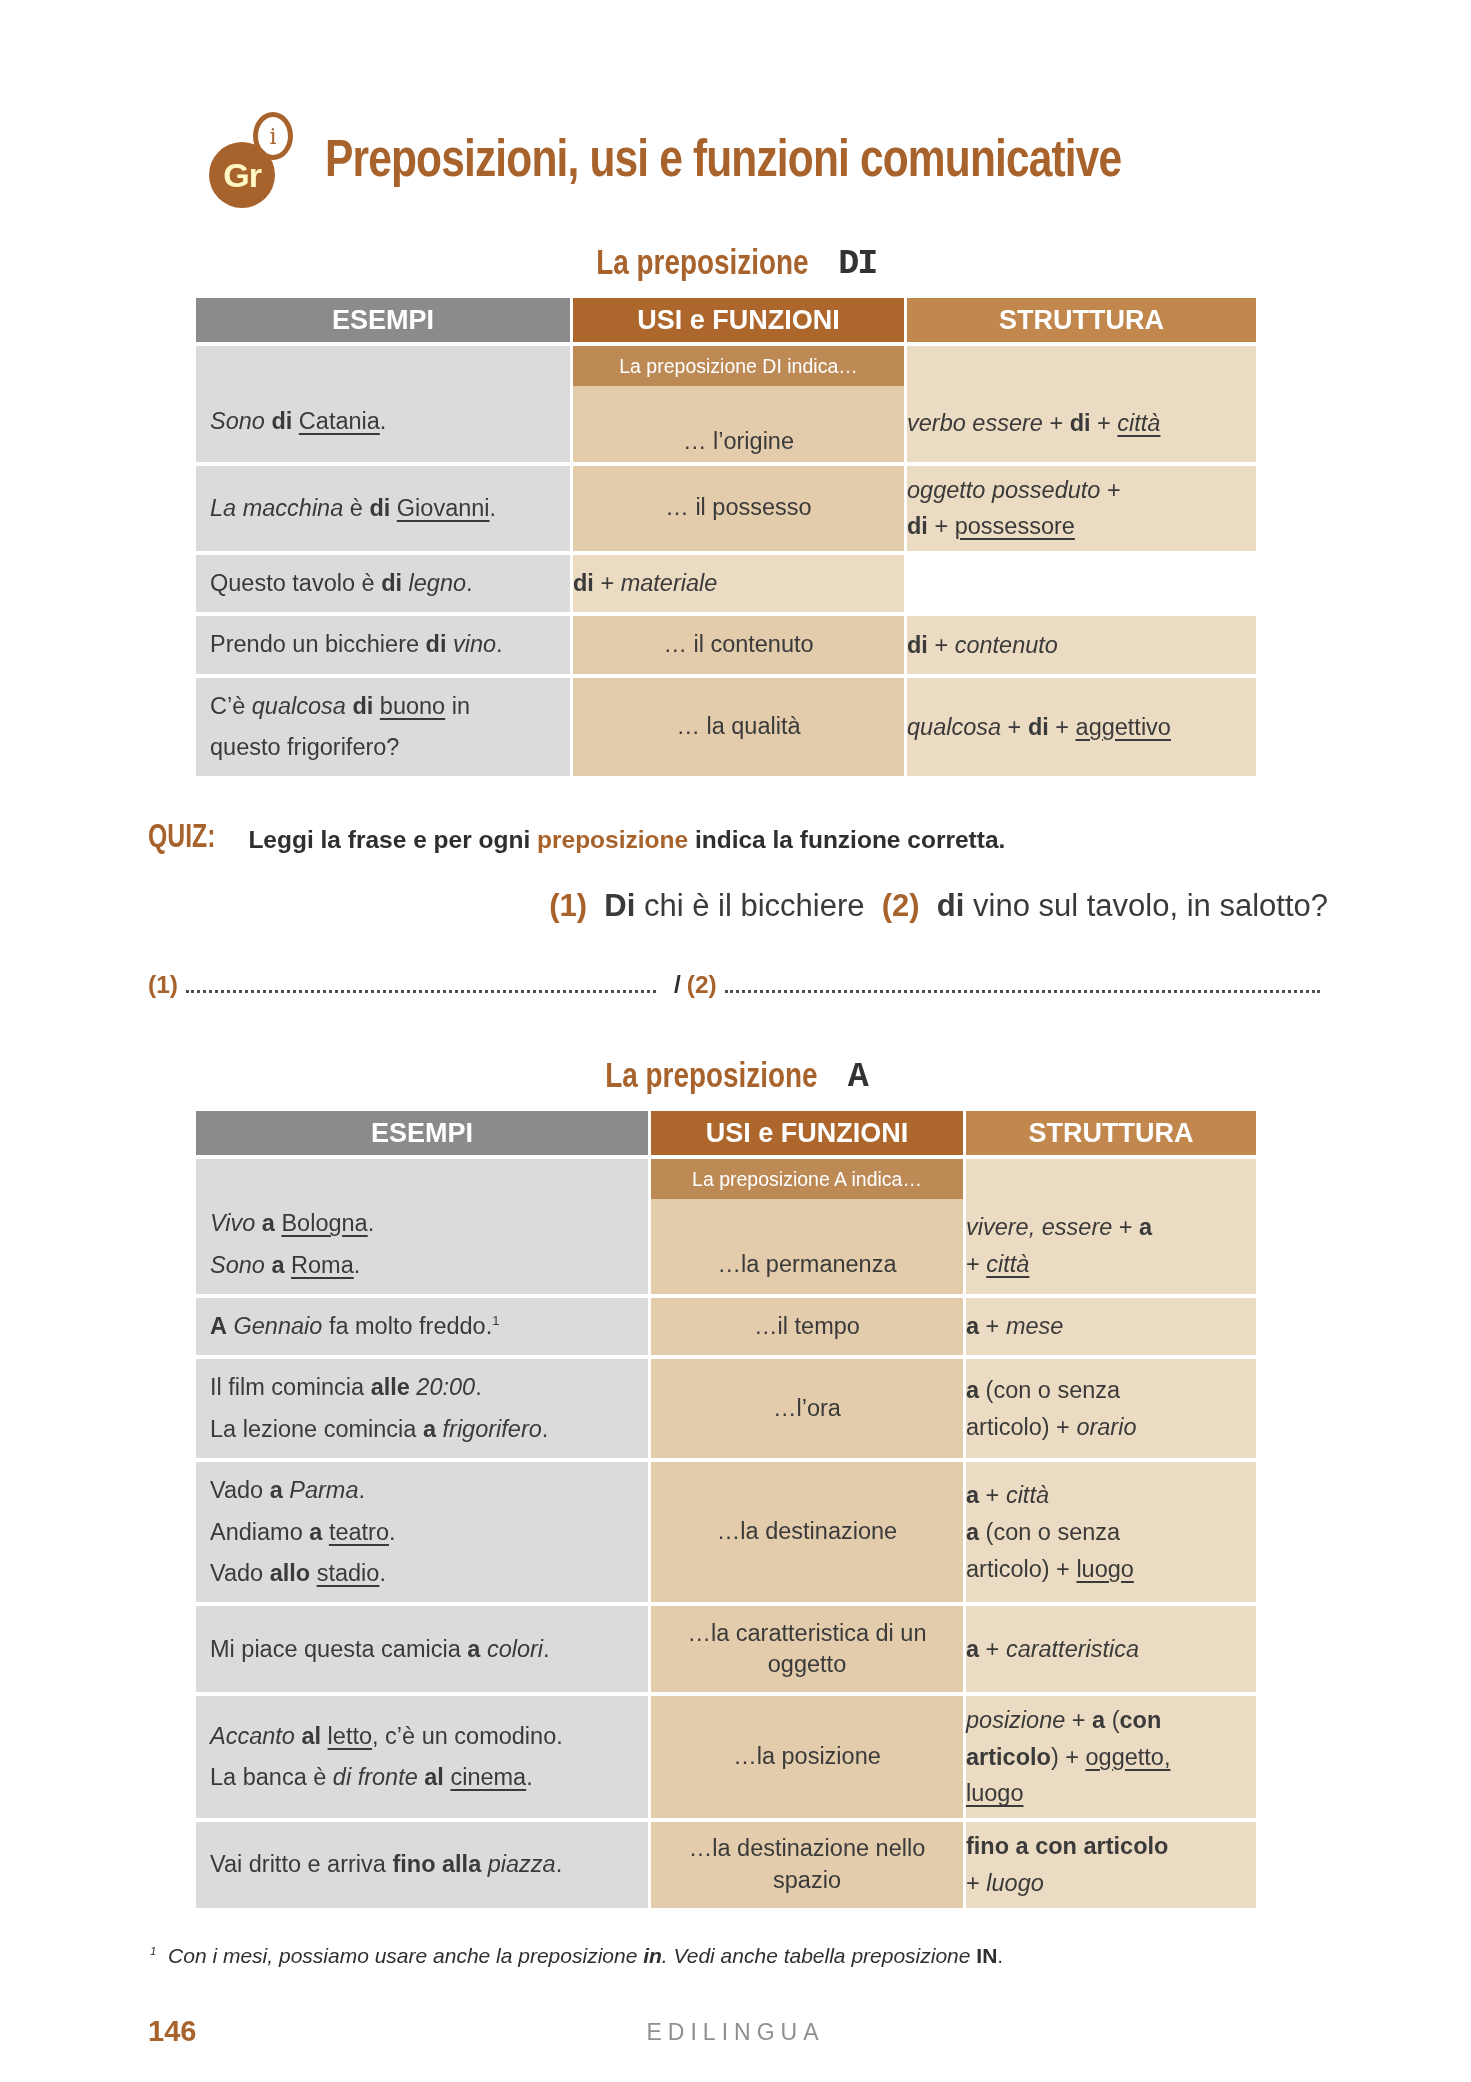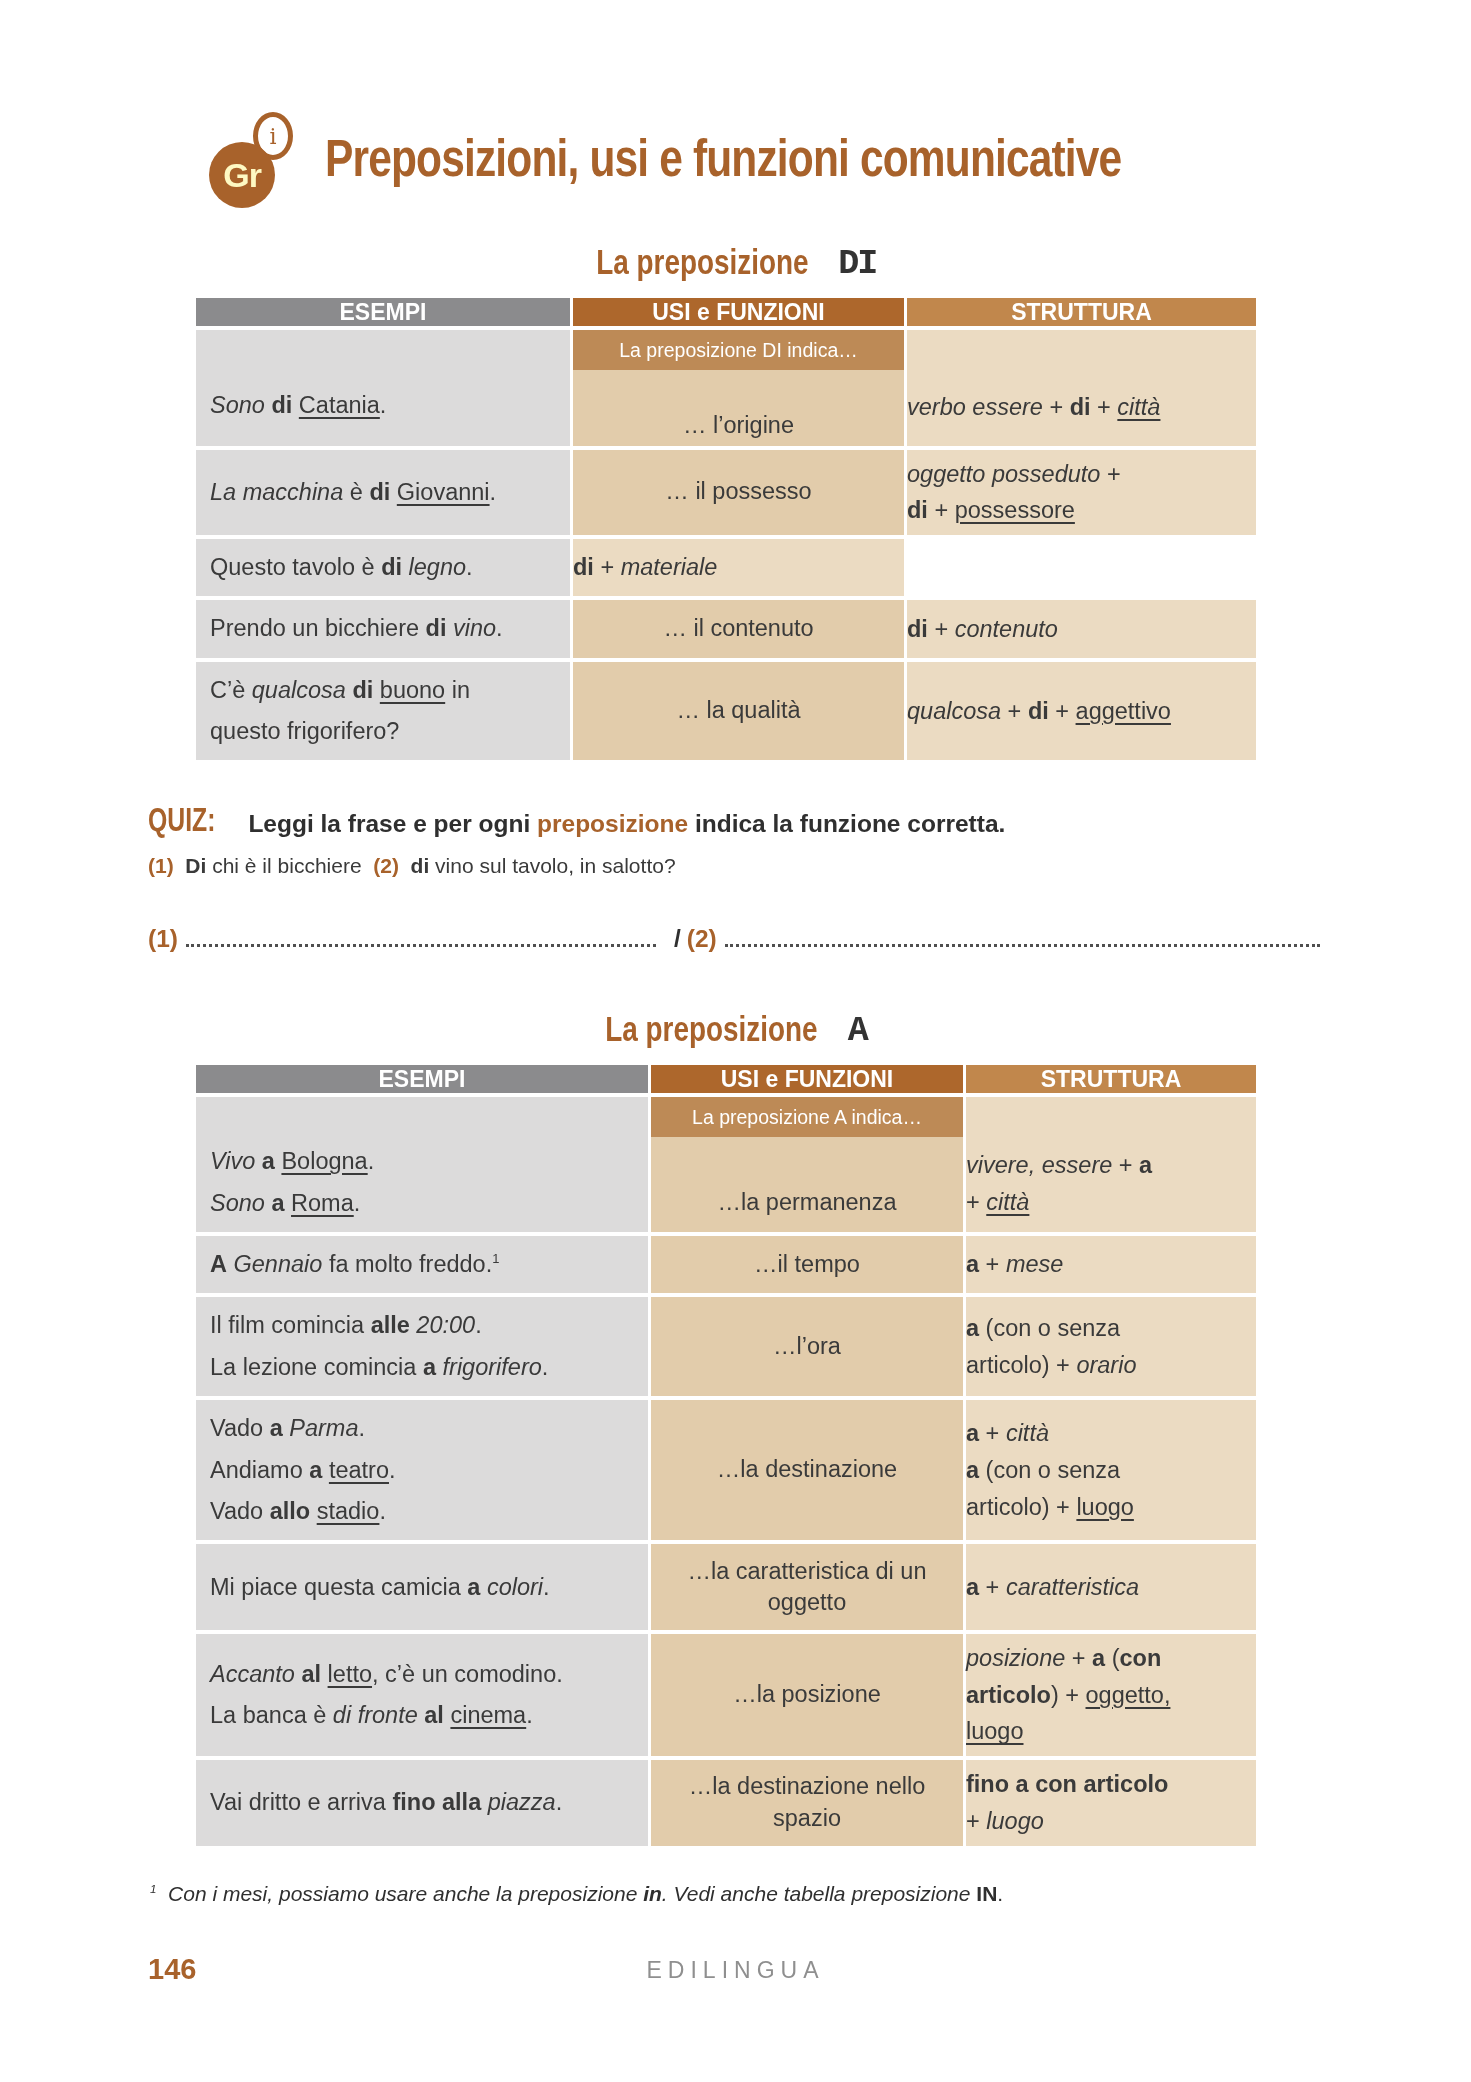--- a/index.html
+++ b/index.html
@@ -63,8 +63,8 @@
   .t-di .trow{grid-template-columns:374px 331px 349px;}
   .t-a  .trow{grid-template-columns:452px 312px 290px;}
   .thead .cell{
-    height:28px;display:flex;align-items:center;justify-content:center;
-    color:#fff;font-weight:bold;font-size:23px;
+    height:44px;display:flex;align-items:center;justify-content:center;
+    color:#fff;font-weight:bold;font-size:27px;
   }
   .th-esempi{background:var(--header-gray);}
   .th-usi{background:var(--header-brown);}

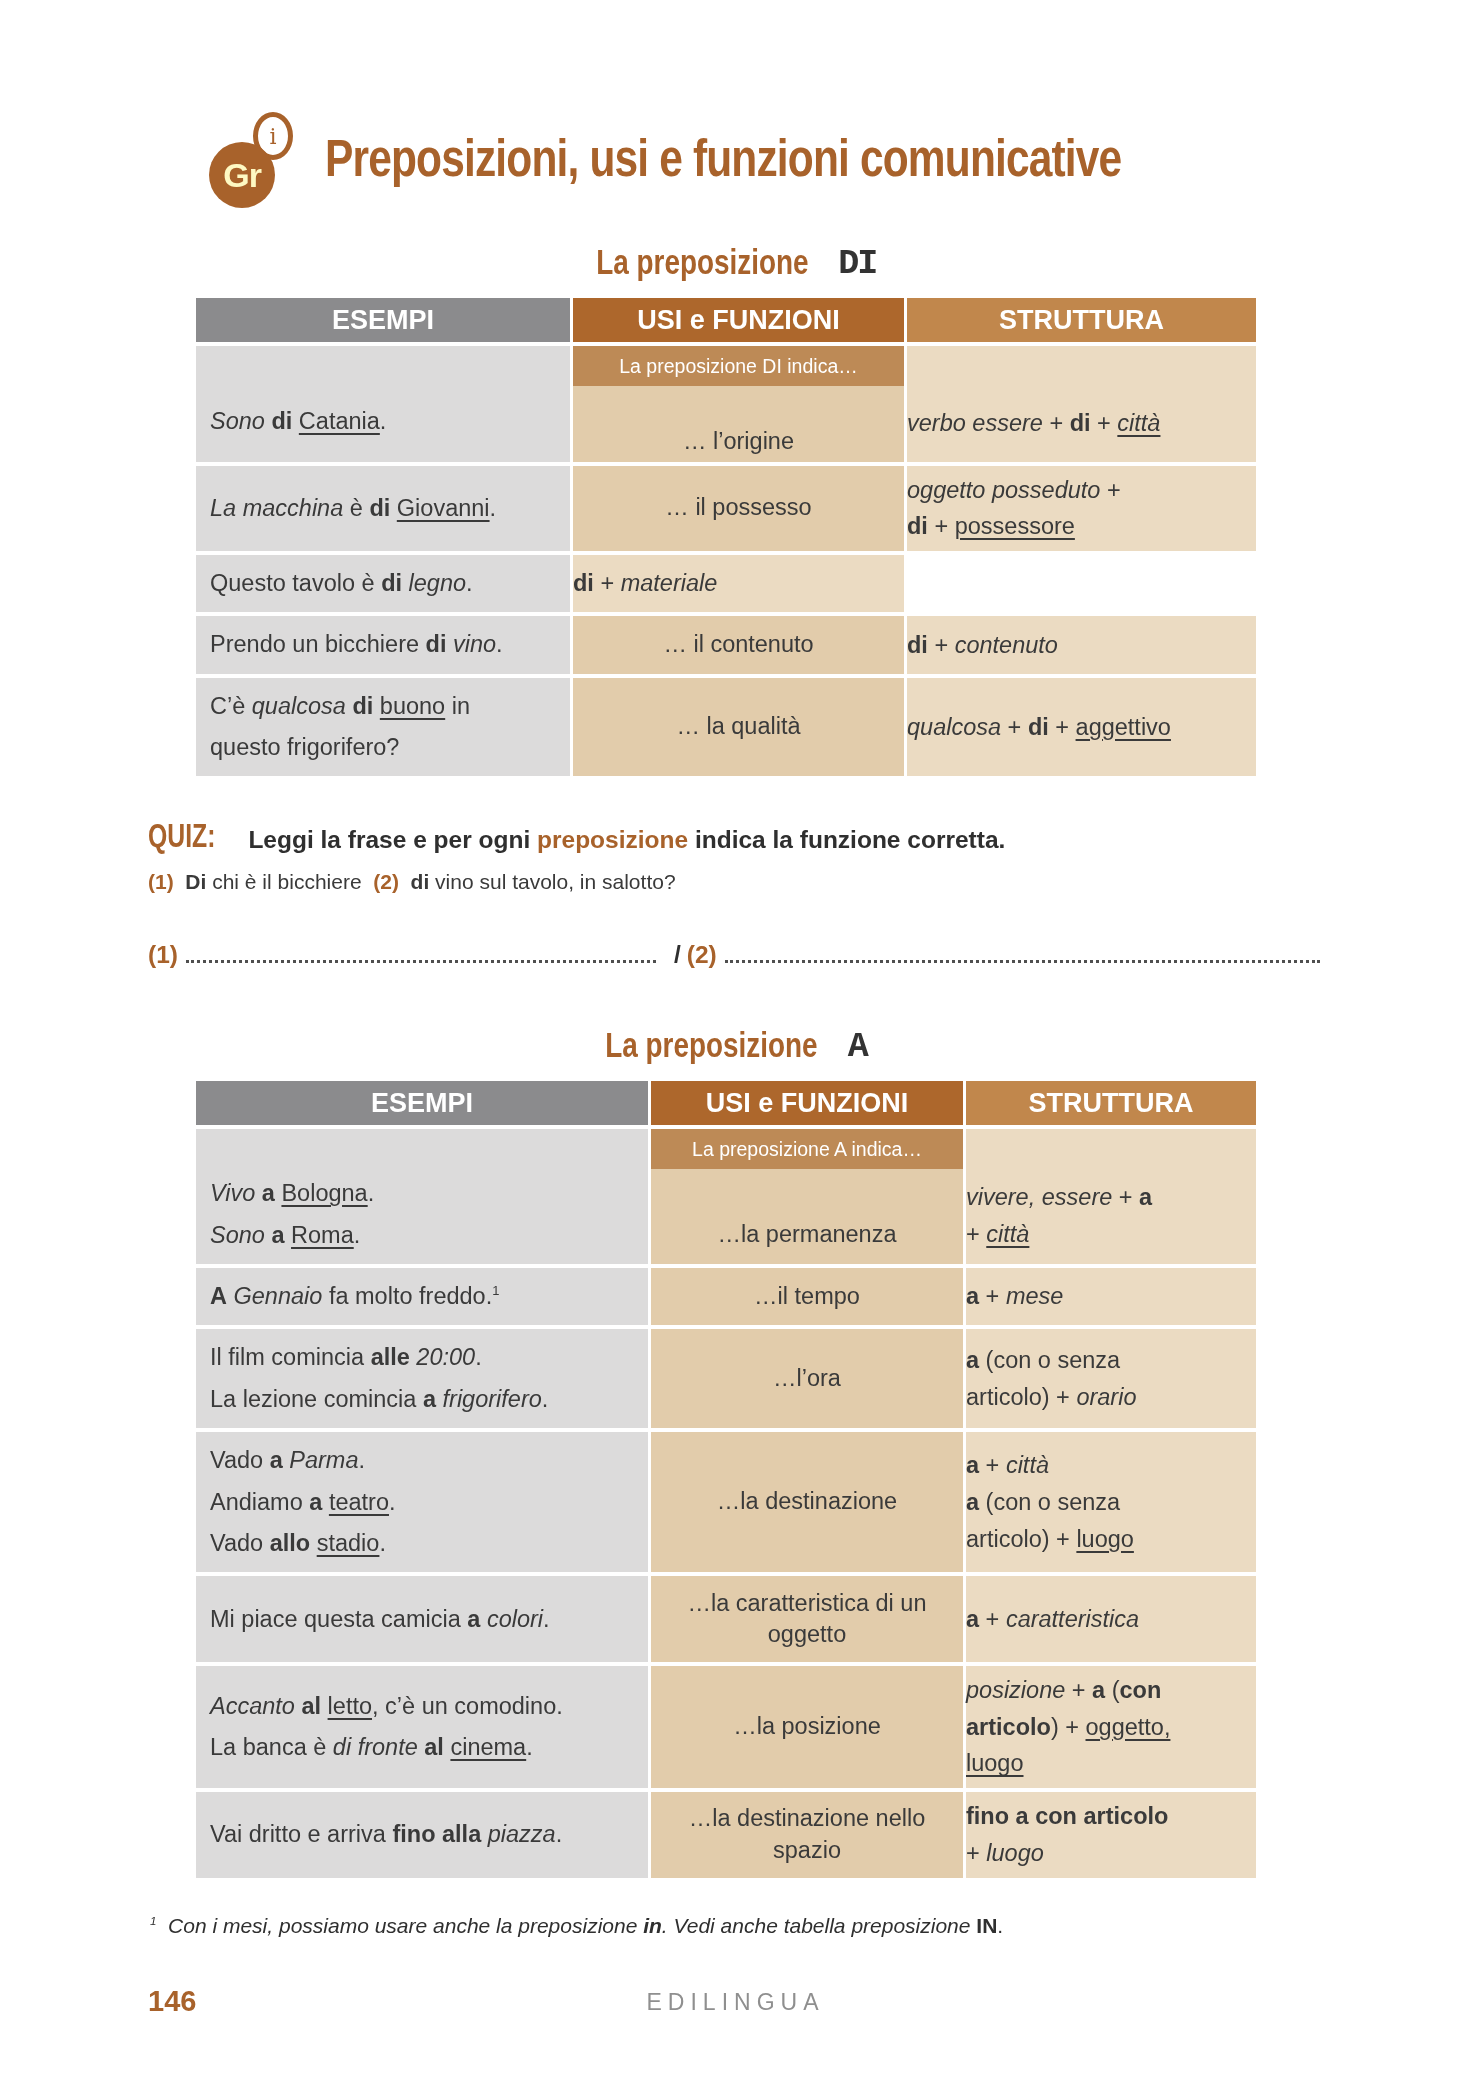--- a/index.html
+++ b/index.html
@@ -114,7 +114,7 @@
     transform:scale(0.8,1.1);transform-origin:left bottom;white-space:nowrap;
   }
   .quiz-intro{font-weight:bold;font-size:24.5px;color:#2f2f2f;}
-  .quiz-question{margin-top:14px;font-size:21px;}
+  .quiz-question{margin-top:32px;font-size:31px;text-align:right;}
   .quiz-answers{margin-top:44px;display:flex;align-items:flex-end;font-size:24.5px;}
   .answer-num{color:var(--accent);font-weight:bold;flex:0 0 auto;}
   .answer-slash{flex:0 0 auto;padding:0 6px 0 10px;font-weight:bold;color:#2f2f2f;}

